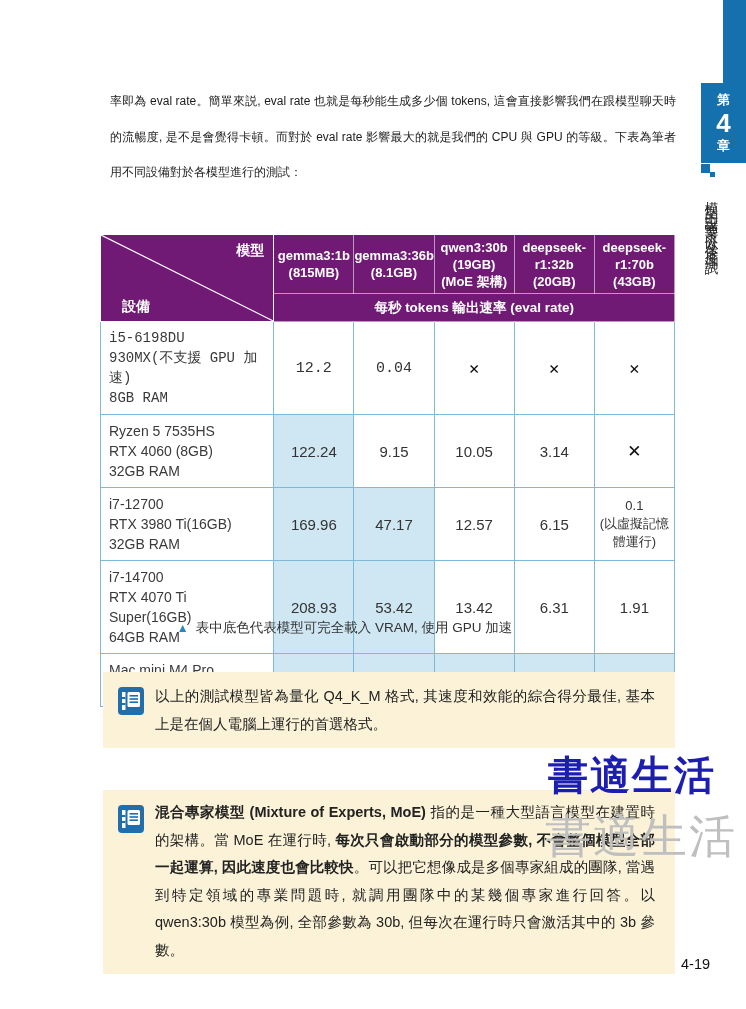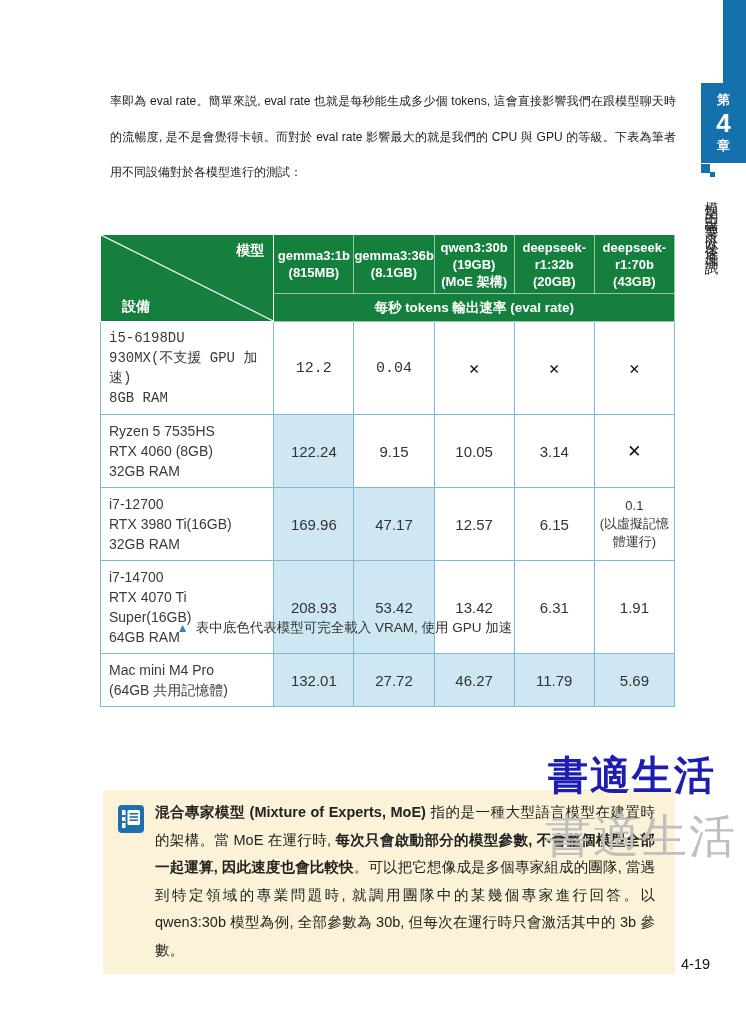--- a/index.html
+++ b/index.html
@@ -15,7 +15,7 @@
            border-collapse:collapse; table-layout:fixed; }
   .bench col.c0{width:173px;} .bench col.cv{width:80px;}
   .bench th, .bench td { border:1px solid #7fb9da; }
-  .bench thead th { background:#15803d; color:#fff; font-weight:bold; font-size:13px;
+  .bench thead th { background:#701a75; color:#fff; font-weight:bold; font-size:13px;
                     text-align:center; vertical-align:middle; white-space:pre-line;
                     border:1px solid rgba(255,255,255,.55); line-height:17px; }
   .bench thead tr.r1 th { height:59px; }

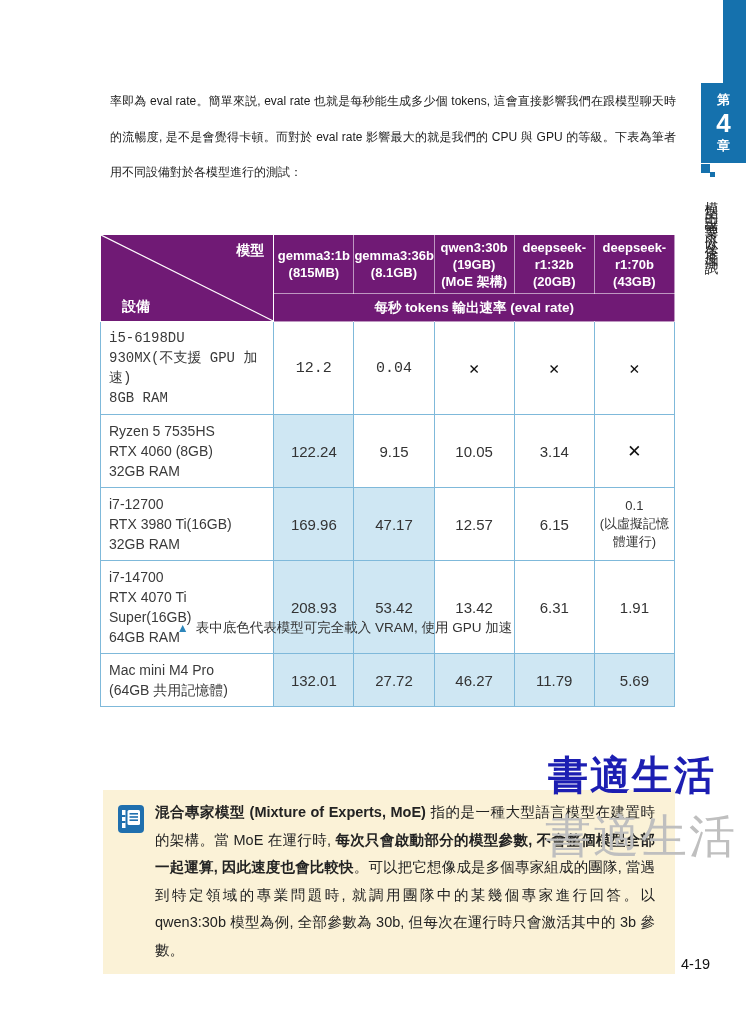--- a/index.html
+++ b/index.html
@@ -171,6 +171,21 @@
     <span class="tri">▲</span><span>表中底色代表模型可完全載入 VRAM, 使用 GPU 加速</span>
   </div>
 
+  <div class="note note1">
+    <span class="note-icon">
+      <svg width="26" height="28" viewBox="0 0 26 28">
+        <rect x="0" y="0" width="26" height="28" rx="4" fill="#1f6fae"></rect>
+        <rect x="4" y="5" width="3.5" height="18" fill="#ffffff"></rect>
+        <rect x="4" y="10" width="3.5" height="2" fill="#1f6fae"></rect>
+        <rect x="4" y="16" width="3.5" height="2" fill="#1f6fae"></rect>
+        <rect x="9.5" y="5" width="12.5" height="15" rx="1.5" fill="#ffffff"></rect>
+        <rect x="11.5" y="8" width="8.5" height="1.6" fill="#1f6fae"></rect>
+        <rect x="11.5" y="11.2" width="8.5" height="1.6" fill="#1f6fae"></rect>
+        <rect x="11.5" y="14.4" width="8.5" height="1.6" fill="#1f6fae"></rect>
+      </svg>
+    </span>
+    <span><span>以上的測試模型皆為量化 Q4_K_M 格式, 其速度和效能的綜合得分最佳, 基本上是在個人電腦上運行的首選格式。</span></span>
+  </div>
 
   <div class="note note2">
     <span class="note-icon">

